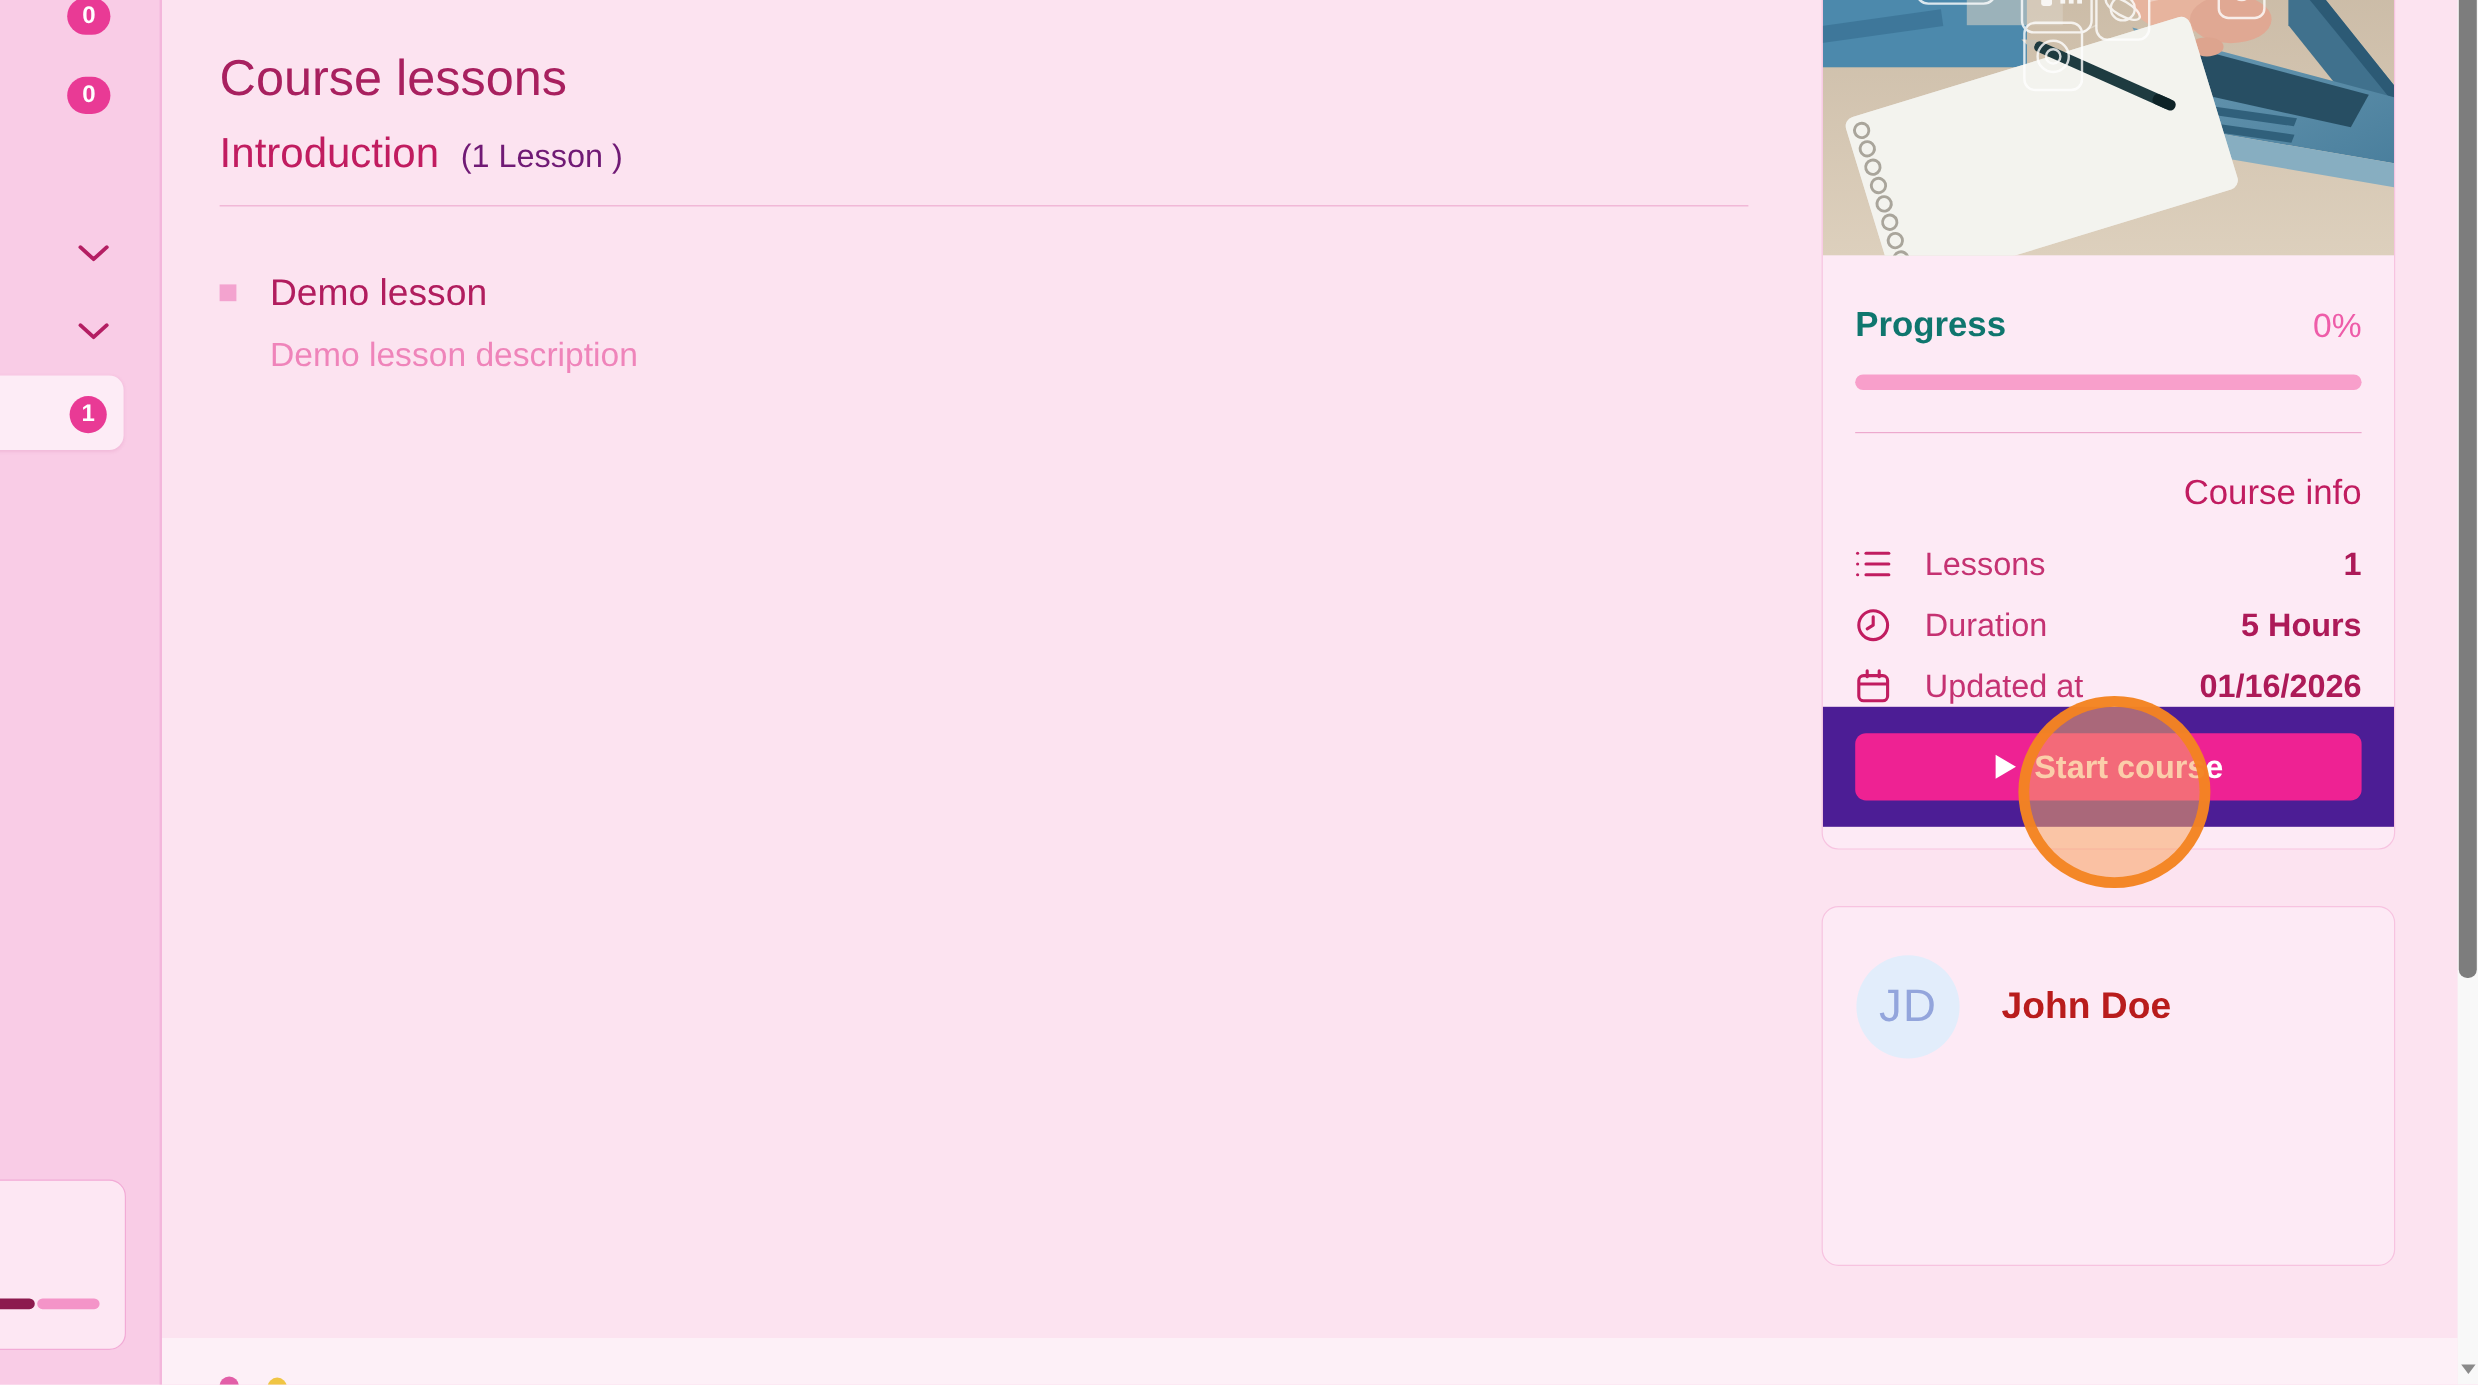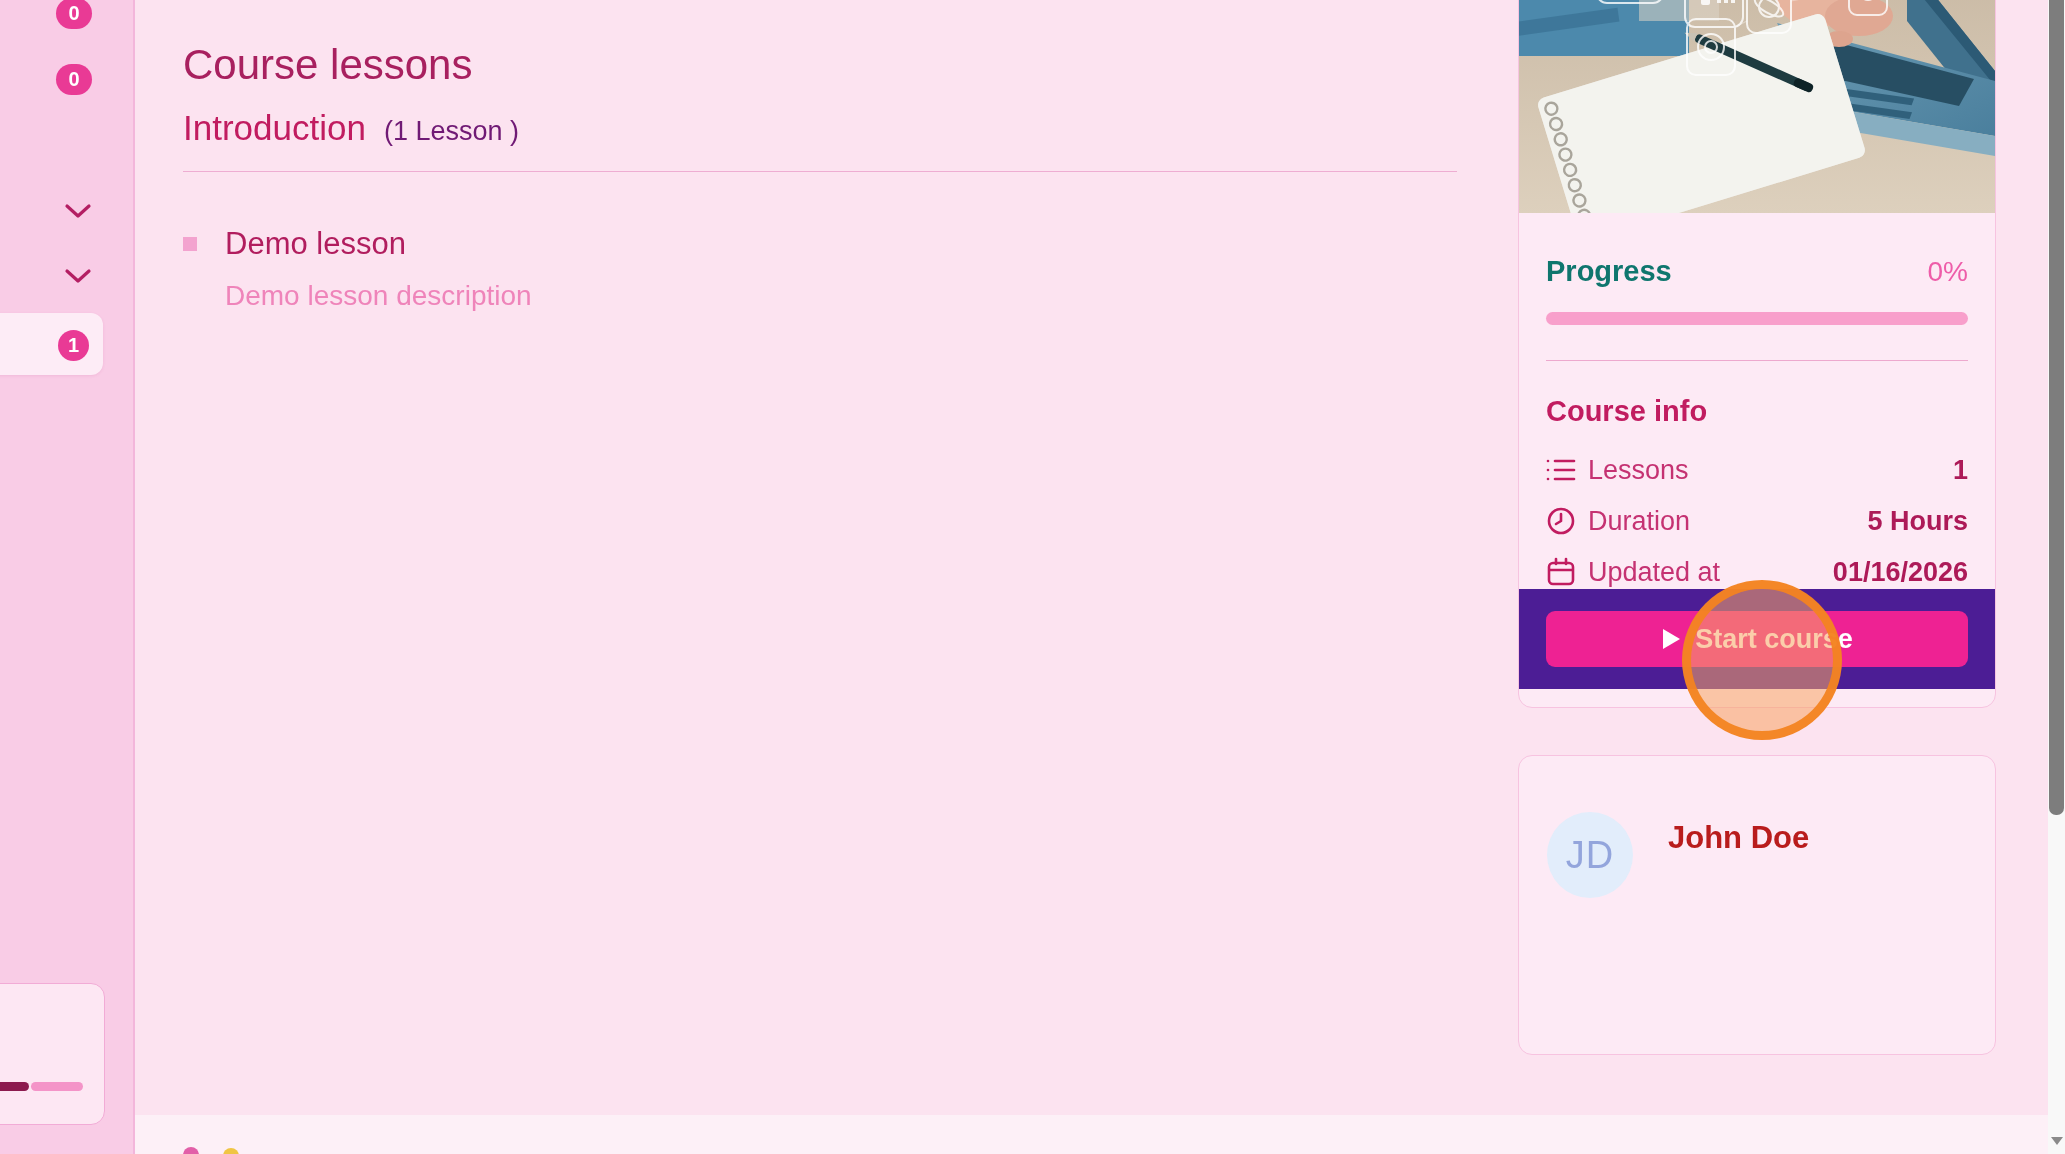--- a/index.html
+++ b/index.html
@@ -52,7 +52,7 @@
   .progress-track{height:13px;border-radius:7px;background:#f89fcb;overflow:hidden;margin-bottom:35px;}
   .progress-fill{height:100%;background:#ee2293;border-radius:7px;}
   .body-hr{height:1px;background:#eda9ce;border:none;margin:0 0 34px;}
-  .info-title{font-size:29px;font-weight:700;color:#c11c60;margin-bottom:26px;}
+  .info-title{font-size:29px;font-weight:400;color:#c11c60;margin-bottom:26px;text-align:right;}
   .info-row{display:flex;align-items:center;margin-bottom:19px;height:32px;}
   .info-icon{width:32px;display:flex;align-items:center;}
   .info-label{font-size:27px;color:#c53272;margin-left:10px;flex:1;}

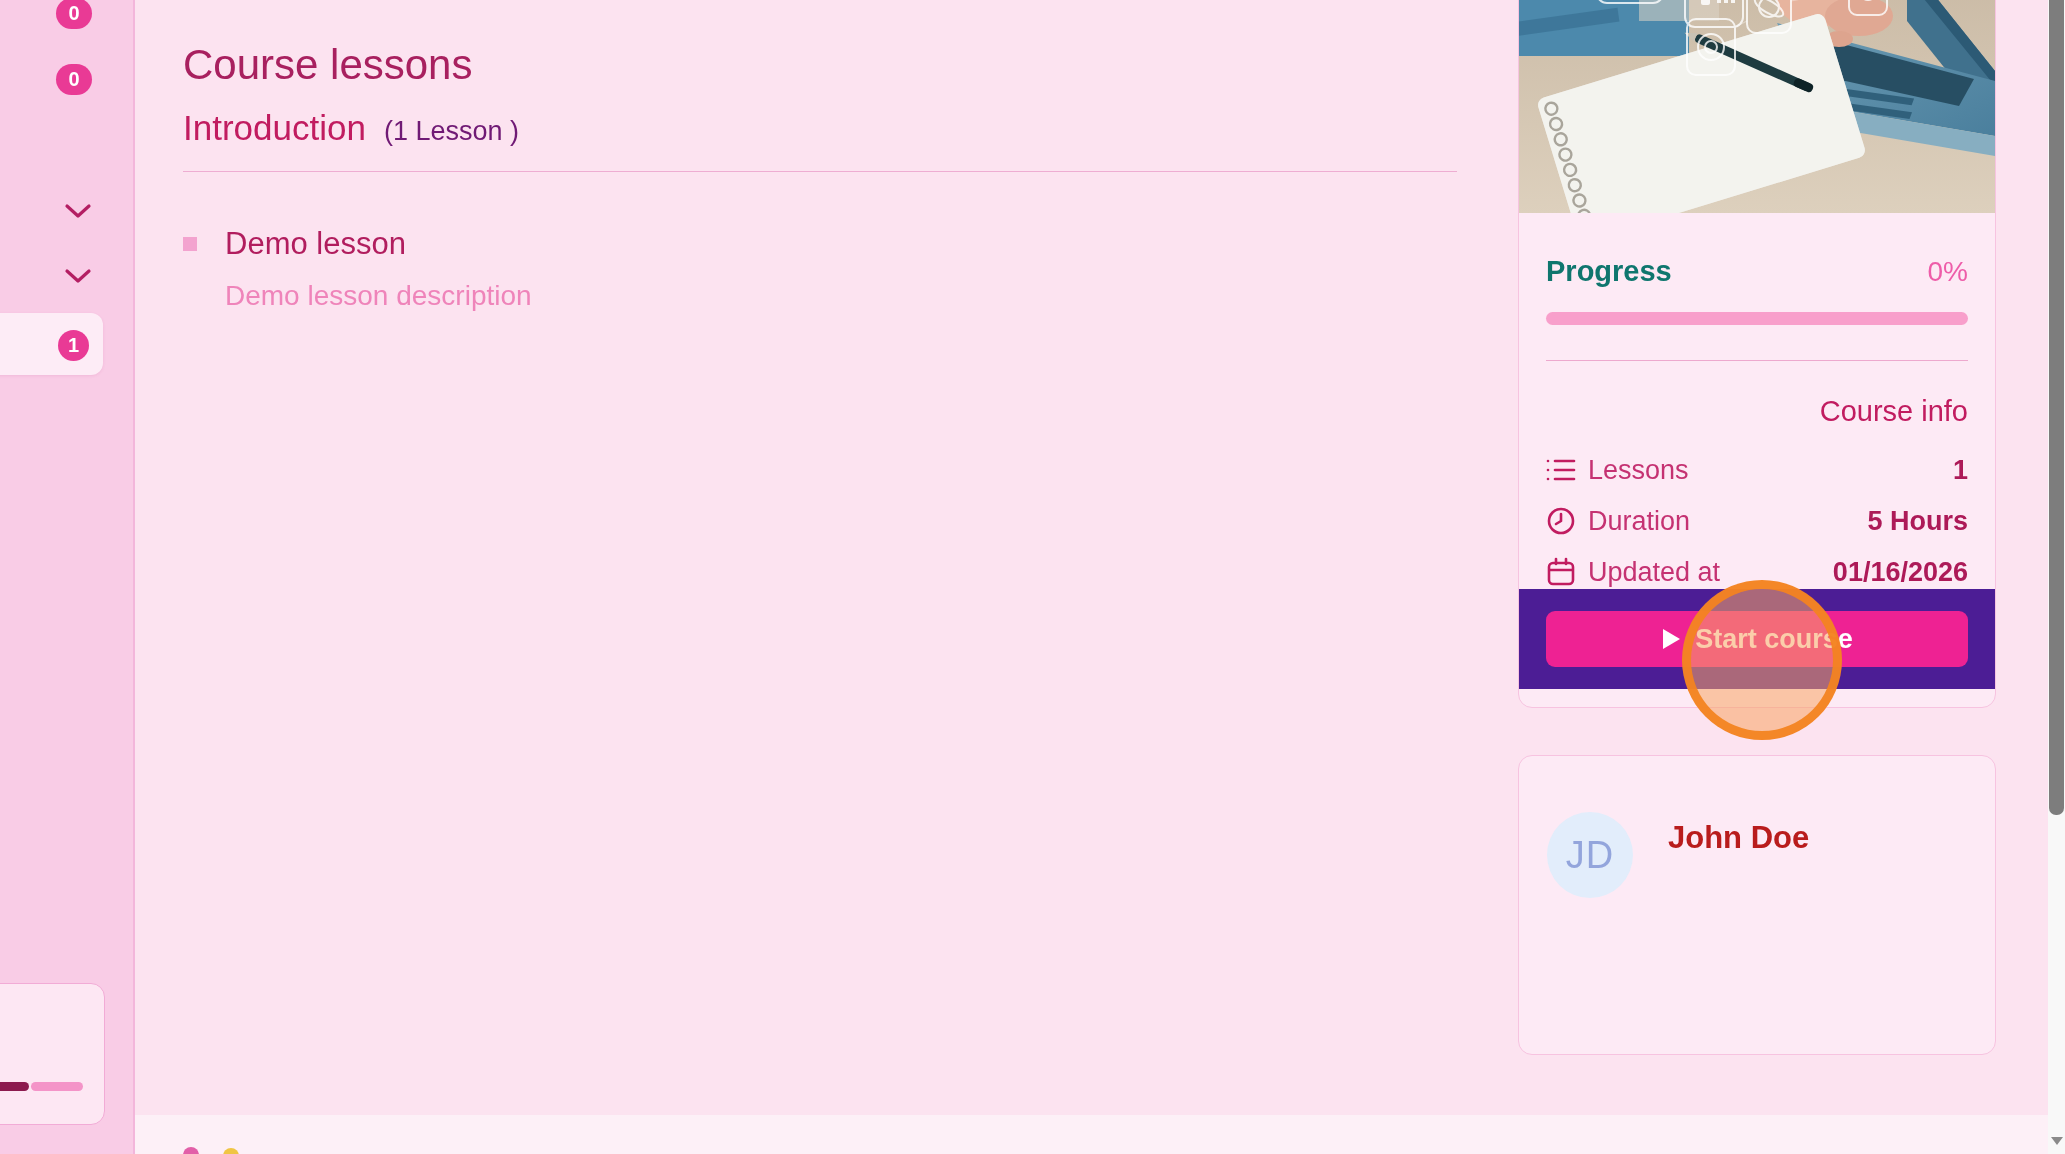--- a/index.html
+++ b/index.html
@@ -55,7 +55,7 @@
   .info-title{font-size:29px;font-weight:400;color:#c11c60;margin-bottom:26px;text-align:right;}
   .info-row{display:flex;align-items:center;margin-bottom:19px;height:32px;}
   .info-icon{width:32px;display:flex;align-items:center;}
-  .info-label{font-size:27px;color:#c53272;margin-left:10px;flex:1;}
+  .info-label{font-size:27px;color:#c53272;margin-left:26px;flex:1;}
   .info-value{font-size:27px;font-weight:700;color:#ad1a58;}
 
   .btn{display:flex;align-items:center;justify-content:center;gap:14px;width:100%;height:56px;border:none;border-radius:9px;color:#fff;font-family:"Liberation Sans",sans-serif;font-size:27px;font-weight:700;cursor:pointer;}

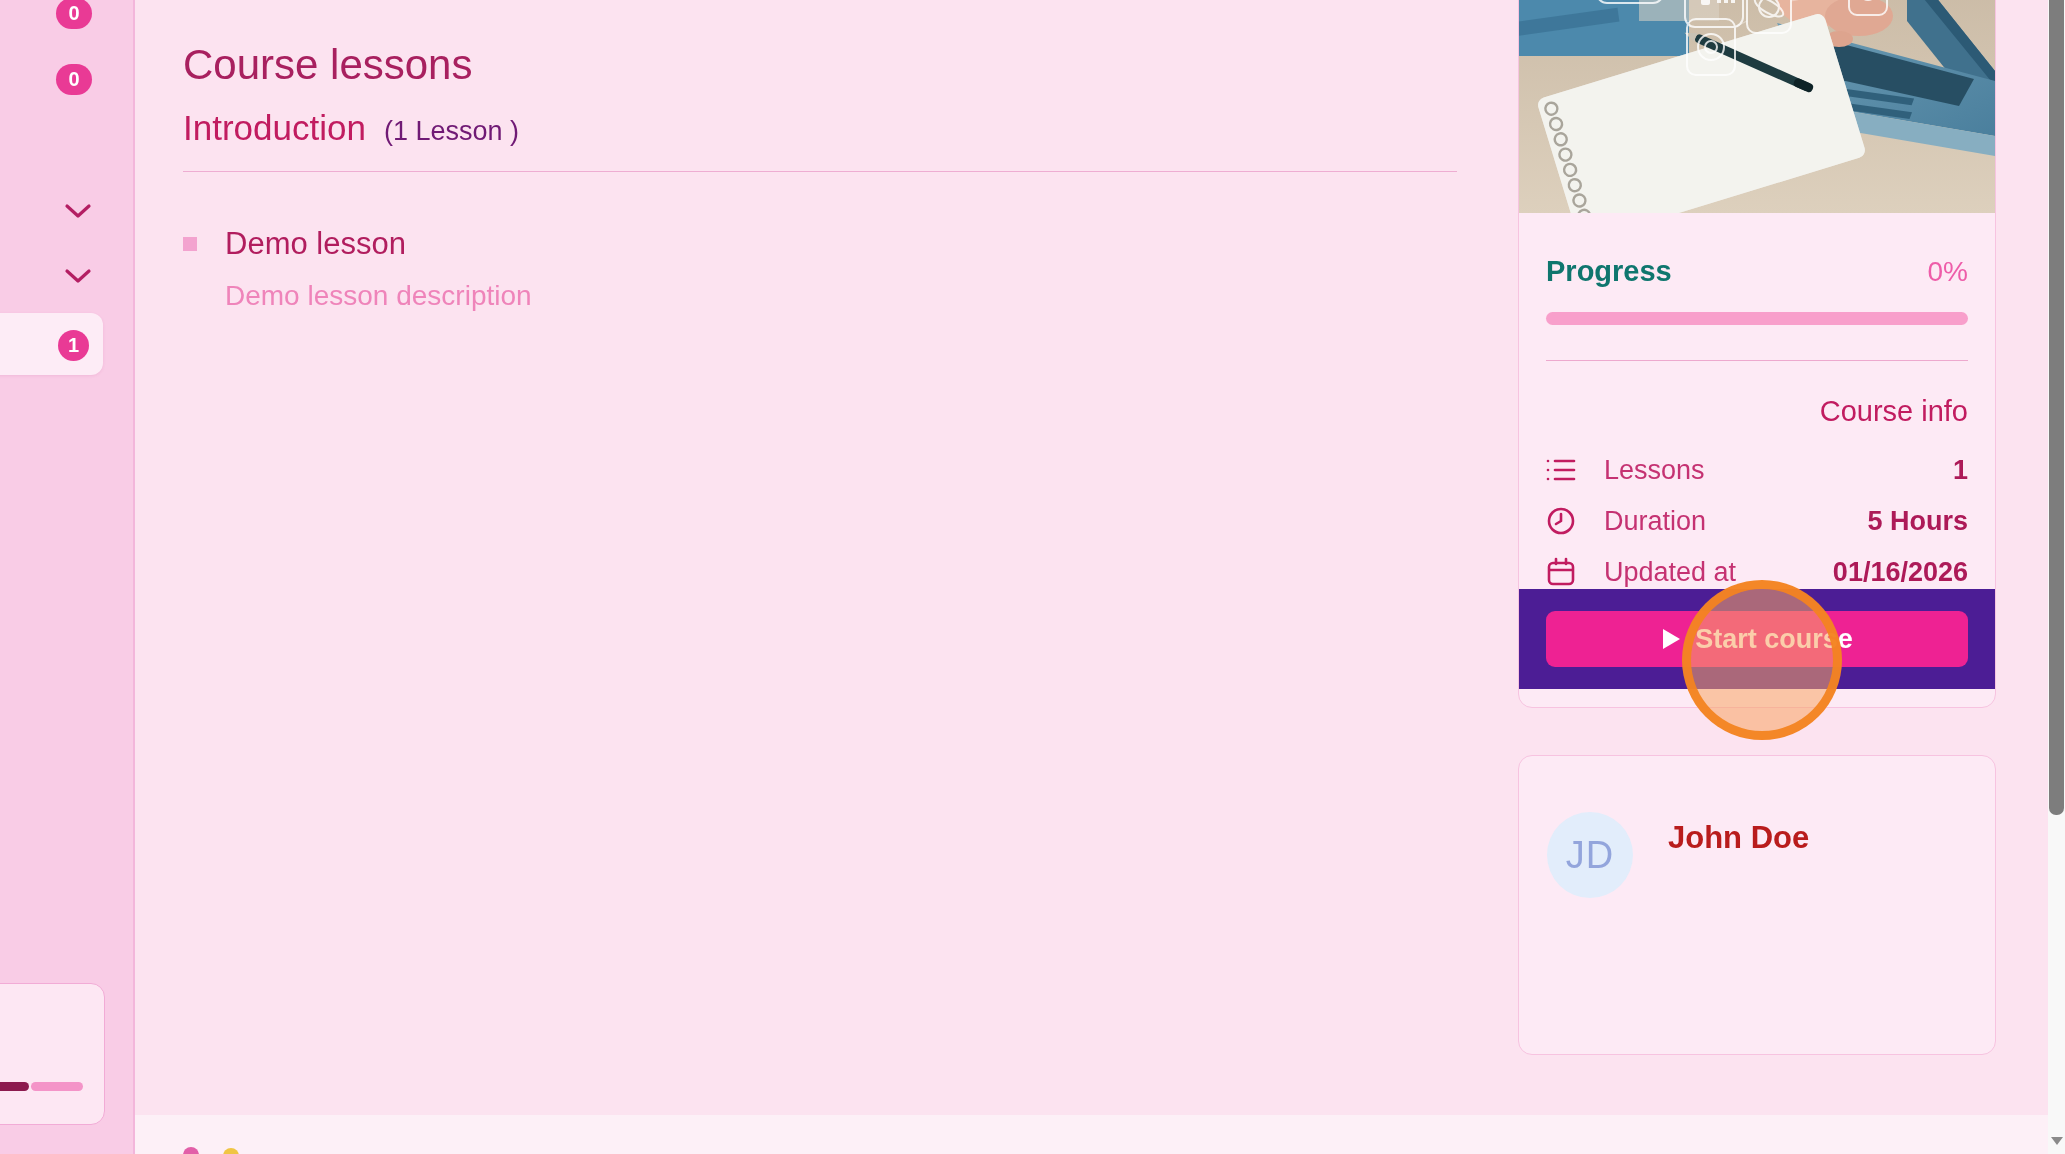--- a/index.html
+++ b/index.html
@@ -62,7 +62,7 @@
   .btn-start{background:#ee2293;}
   .btn-courses{background:#8c1a4e;}
 
-  .avatar{position:absolute;left:28px;top:56px;width:86px;height:86px;border-radius:50%;background:#e2edfb;display:flex;align-items:center;justify-content:center;font-size:38px;font-weight:400;color:#93a5dc;letter-spacing:1px;}
+  .avatar{position:absolute;left:28px;top:40px;width:86px;height:86px;border-radius:50%;background:#e2edfb;display:flex;align-items:center;justify-content:center;font-size:38px;font-weight:400;color:#93a5dc;letter-spacing:1px;}
   .profile-name{position:absolute;left:149px;top:64px;font-size:31px;font-weight:700;color:#b91c1c;}
 
   

